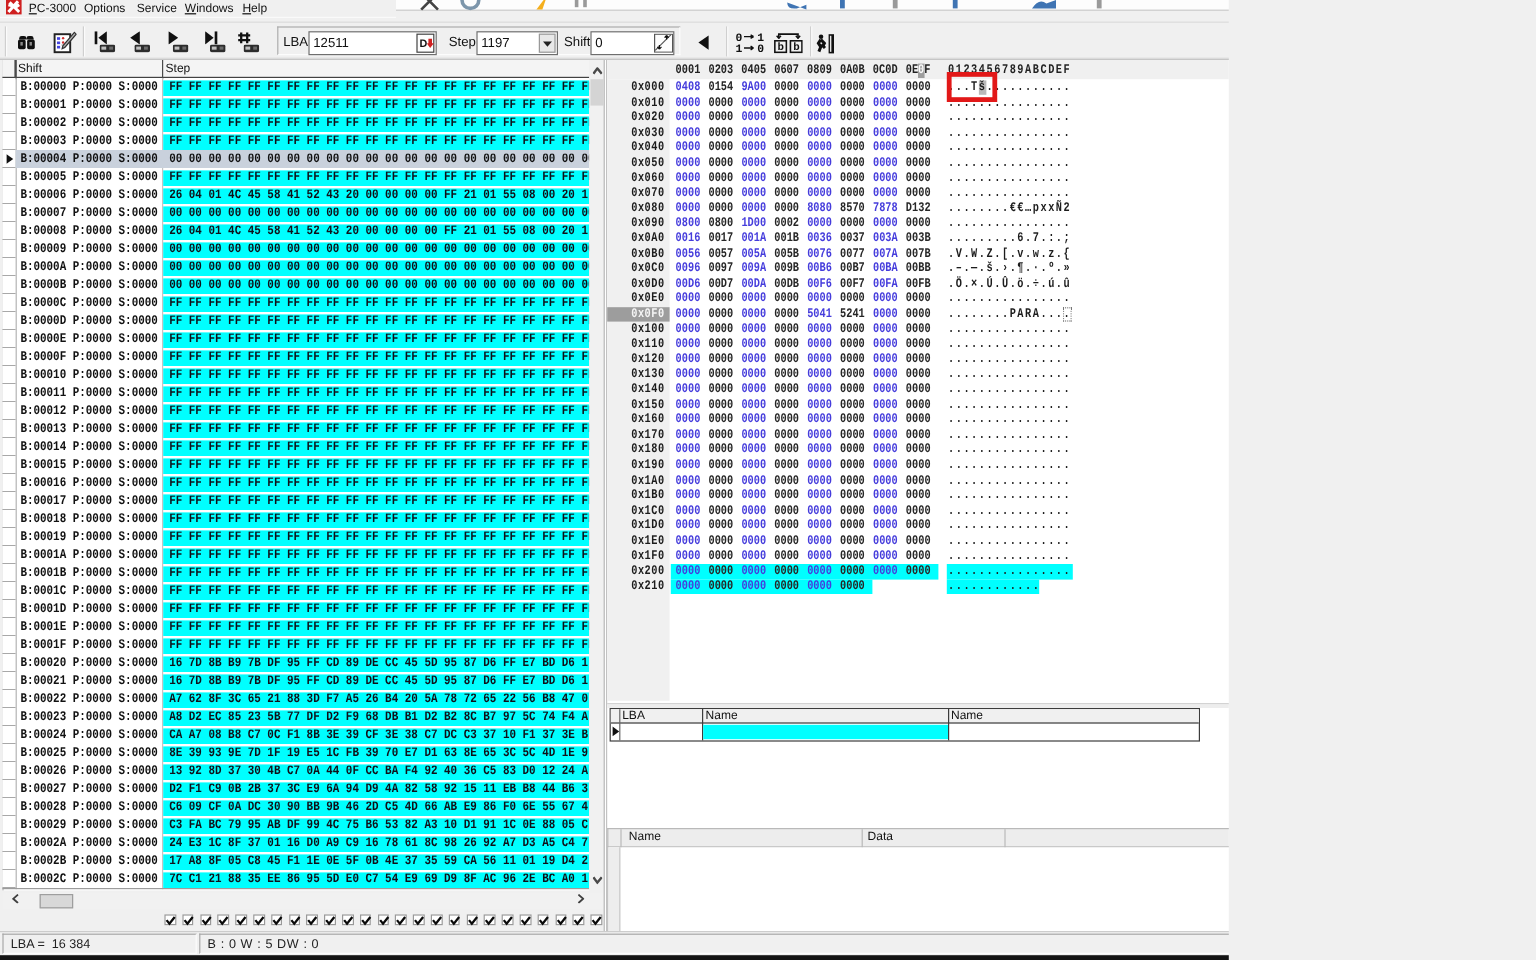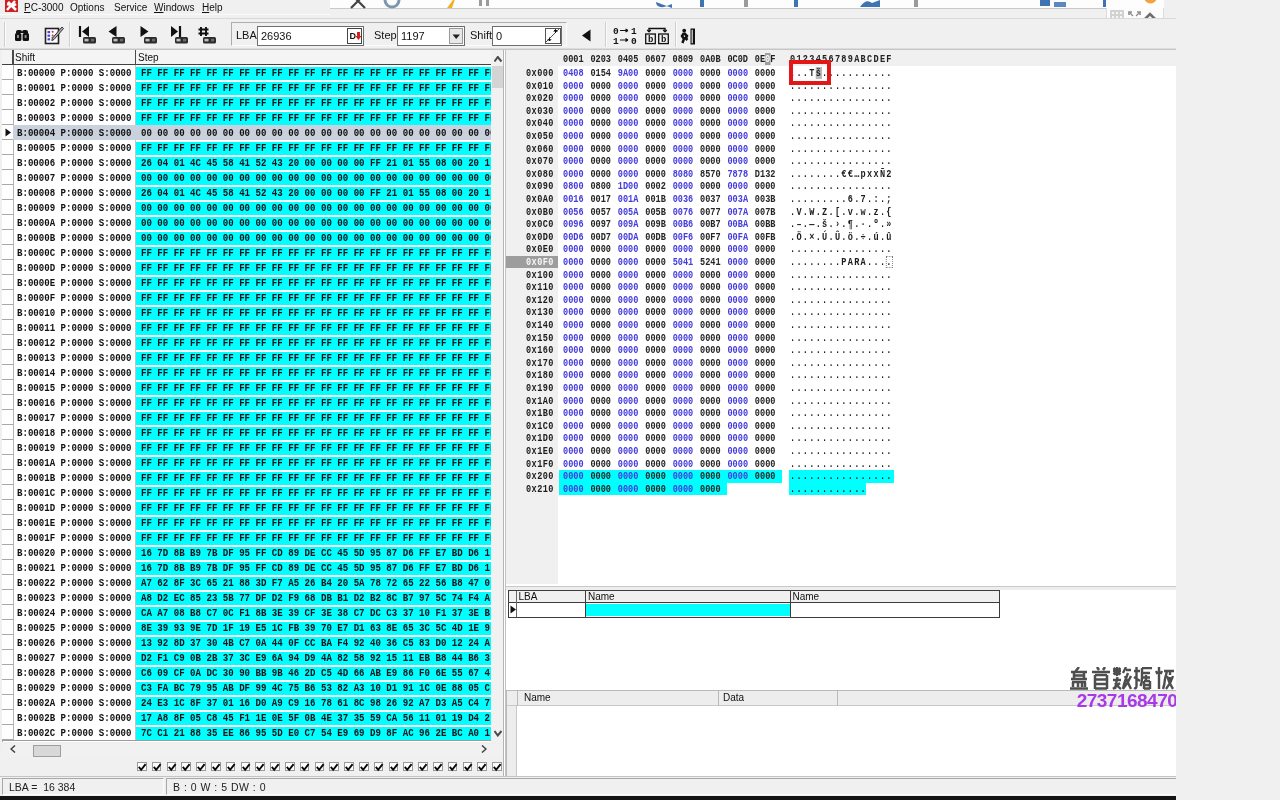--- a/index.html
+++ b/index.html
@@ -10,7 +10,7 @@
 .w0{color:#453cdc}.w1{color:#262626}
 .lbl{font-size:11px;color:#111}
 </style></head><body>
-<div class="ab" style="left:0;top:0;width:1176px;height:800px;background:#f0f0f0;overflow:hidden">
+<div class="ab" style="left:0;top:0;width:1024px;height:800px;background:#f0f0f0;overflow:hidden">
 
 <div class="ab" style="left:5px;top:0;width:13px;height:12px;background:#cf2020">
       <svg width="13" height="12" style="position:absolute;left:0;top:0">

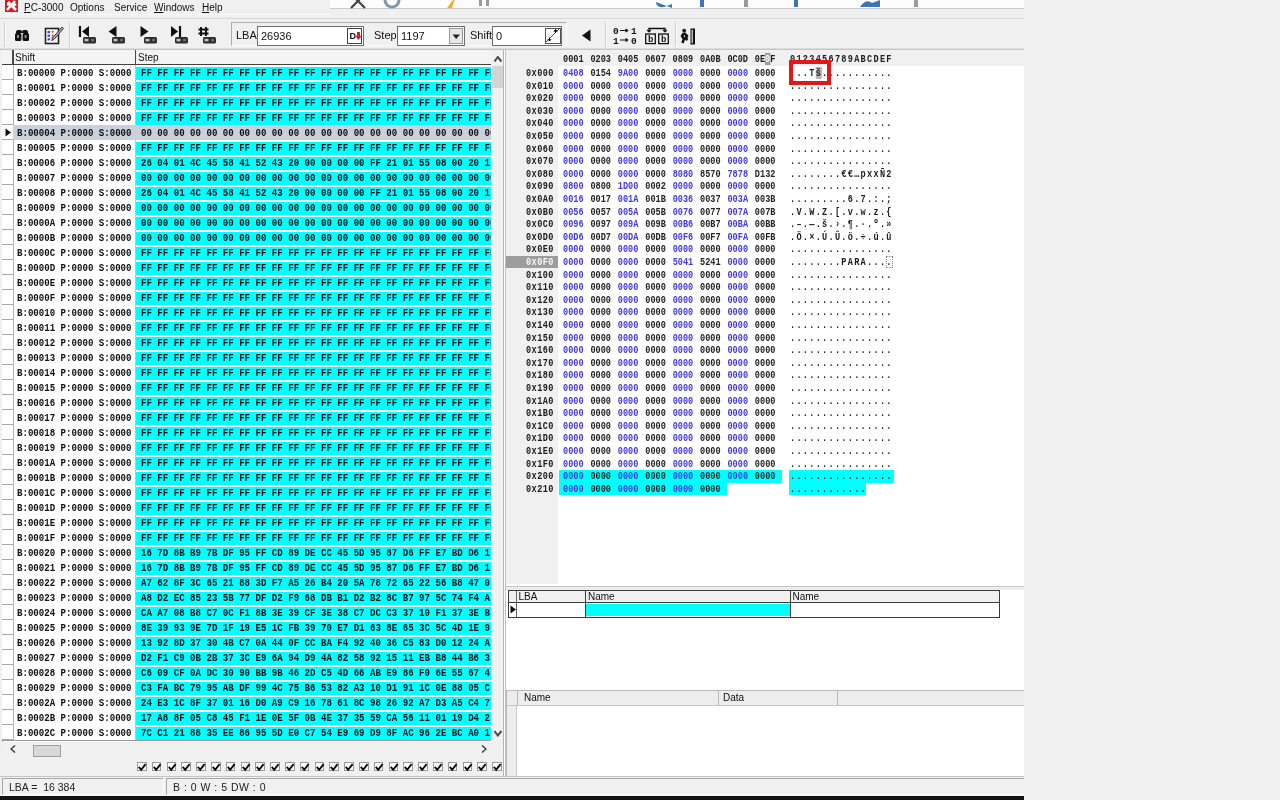--- a/index.html
+++ b/index.html
@@ -146,7 +146,7 @@
 <div class="ab" style="left:231px;top:22px;width:336px;height:24px;border:1px solid;border-color:#adadad #fcfcfc #fcfcfc #adadad"></div>
 <div class="ab lbl" style="left:236px;top:29px">LBA</div>
 <div class="ab" style="left:257px;top:26px;width:107px;height:20px;background:#fff;border:1px solid #6e6e6e"></div>
-<div class="ab lbl" style="left:261px;top:30px">26936</div>
+<div class="ab lbl" style="left:261px;top:30px">12511</div>
 <div class="ab" style="left:347px;top:28px;width:15px;height:16px;background:#fdfdfd;border:1px solid #444"></div>
 <div class="ab" style="left:349.5px;top:31px;font-size:9px;font-weight:bold;color:#111">D</div>
 <svg class="ab" style="left:356px;top:32px" width="6" height="9">

